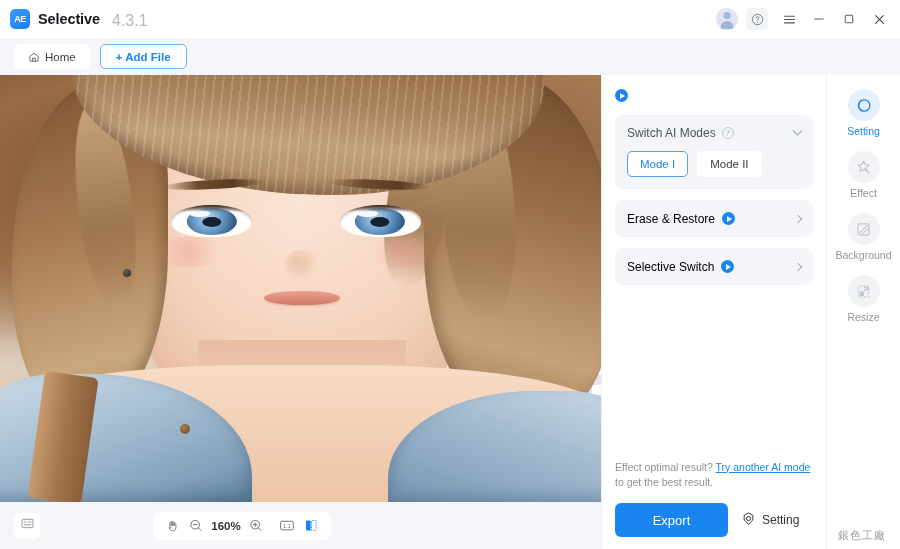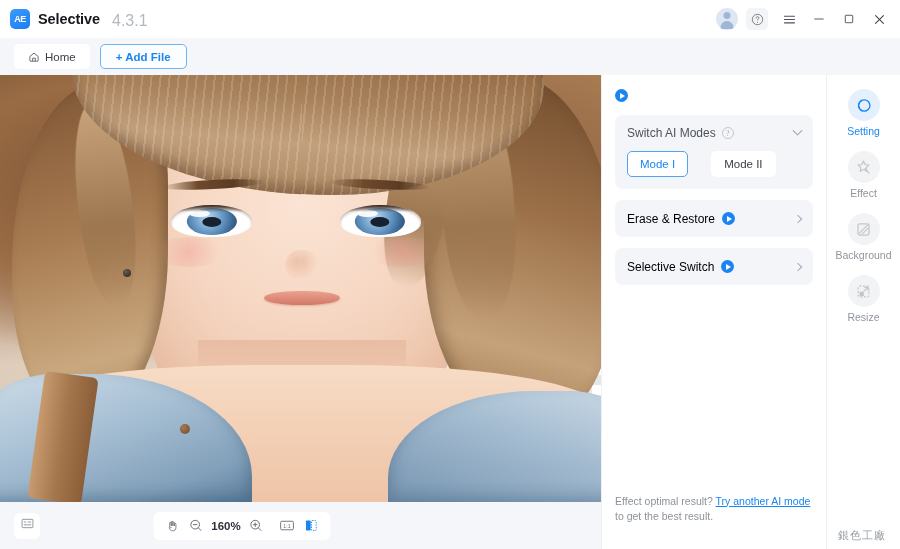--- a/index.html
+++ b/index.html
@@ -418,7 +418,7 @@
     border-bottom: 1.4px solid #9aa0a9;
     transform: rotate(45deg) translate(-2px,-2px);
   }
-  .mode-row { display: flex; gap: 23px; margin-top: 11px; }
+  .mode-row { display: flex; gap: 9px; margin-top: 11px; }
   .mode-btn {
     height: 26px;
     min-width: 58px;

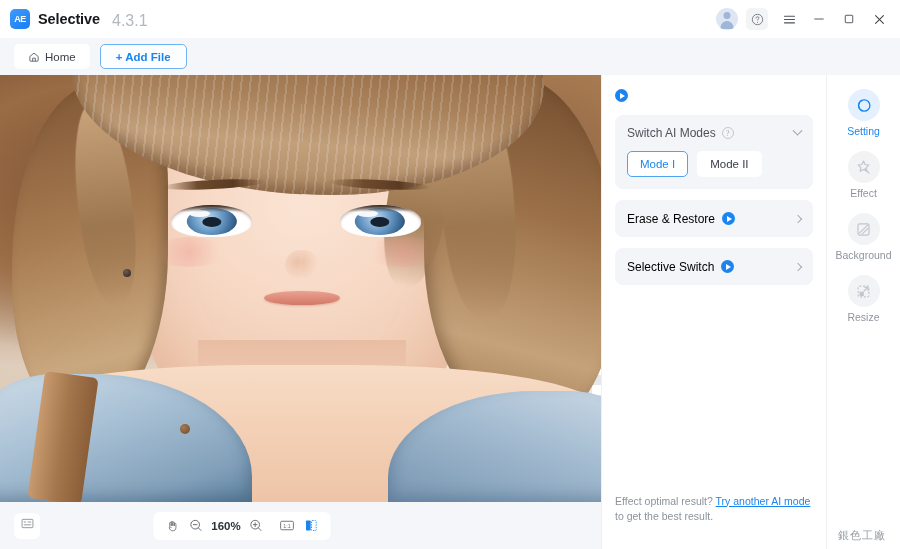--- a/index.html
+++ b/index.html
@@ -758,6 +758,18 @@
 
       <div class="hint"><span>Effect optimal result? </span><a>Try another AI mode</a><span> to get the best result.</span></div>
 
+      <div class="action-row">
+        <div class="export-btn">Export</div>
+        <div class="setting-btn">
+          <span>
+            <svg width="15" height="15" viewBox="0 0 18 18" fill="none">
+              <path d="M9 2.2l5.2 3v5.6L9 15.8 3.8 10.8V5.2z" stroke="#2f343b" stroke-width="1.15" stroke-linejoin="round"></path>
+              <circle cx="9" cy="9" r="2.5" stroke="#2f343b" stroke-width="1.15"></circle>
+            </svg>
+          </span>
+          <span>Setting</span>
+        </div>
+      </div>
     </div>
 
     <div class="rail">

